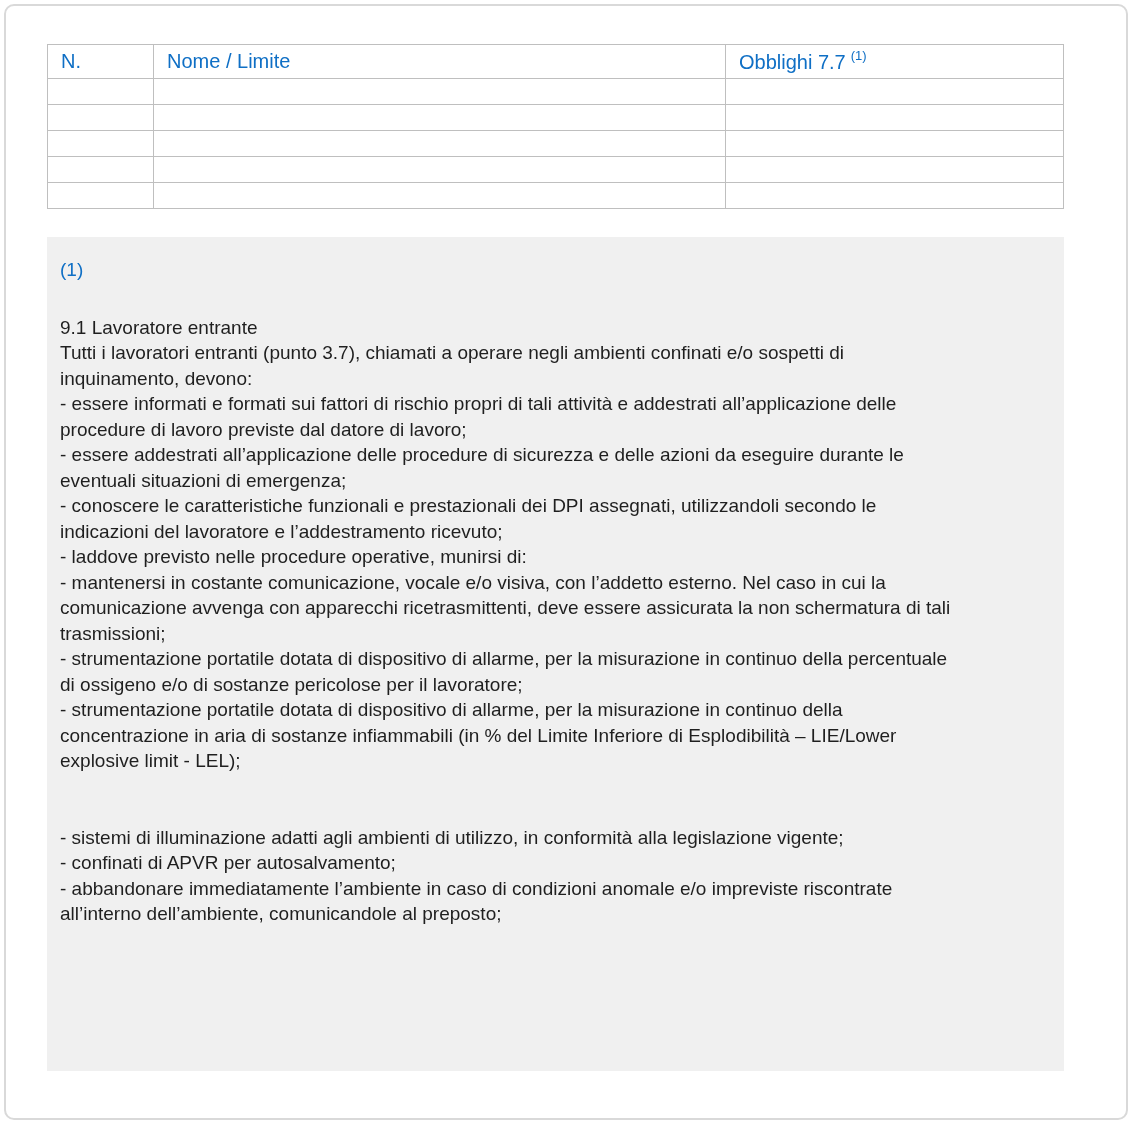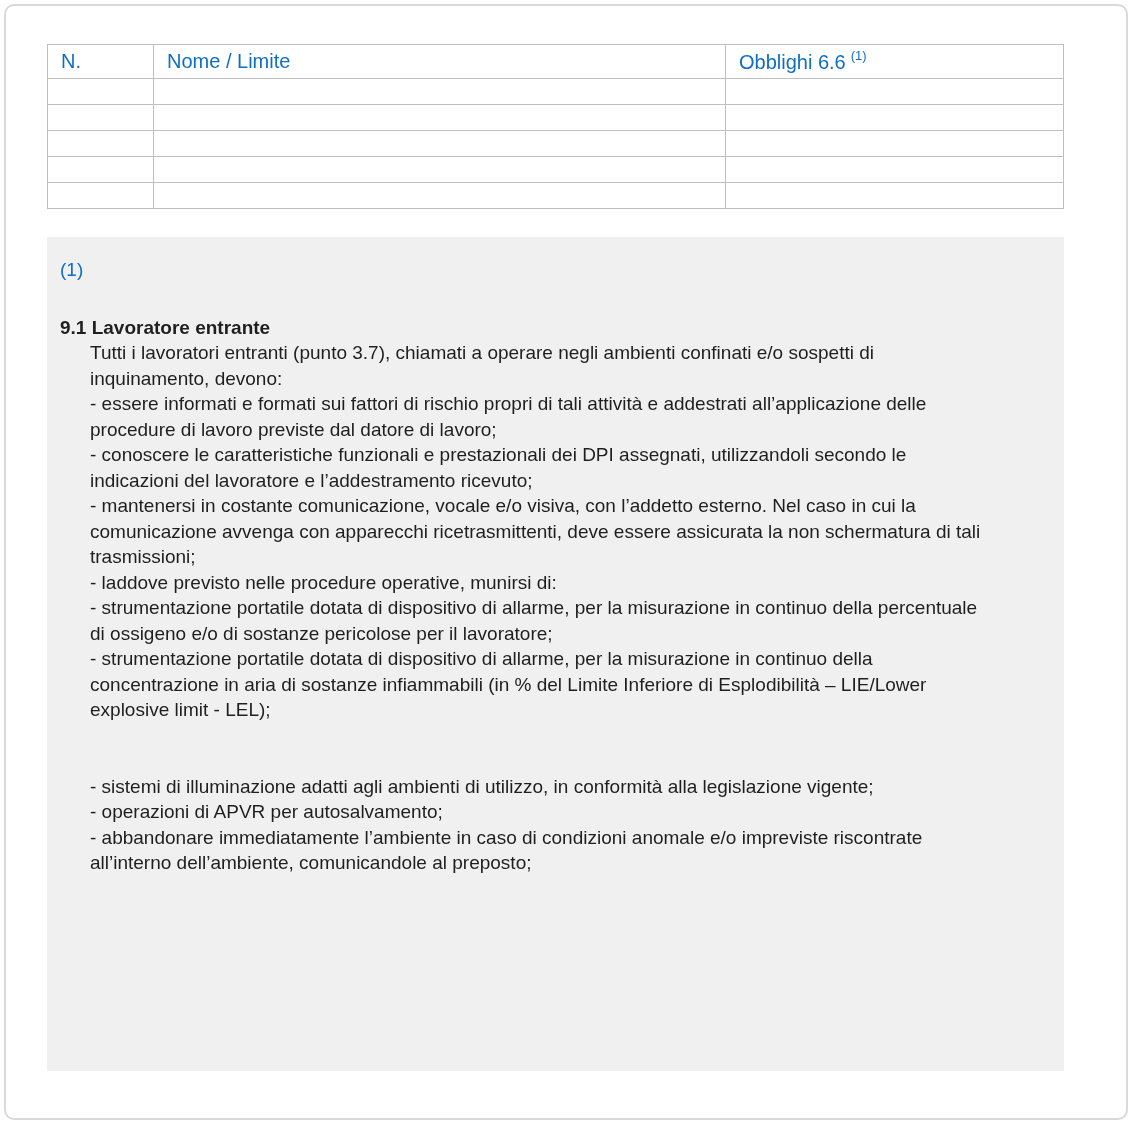--- a/index.html
+++ b/index.html
@@ -115,7 +115,7 @@
           <span>Nome / Limite</span>
         </th>
         <th>
-          <span>Obblighi 6.6</span><sup>(1)</sup>
+          <span>Obblighi 7.7</span><sup>(1)</sup>
         </th>
       </tr>
     </thead>

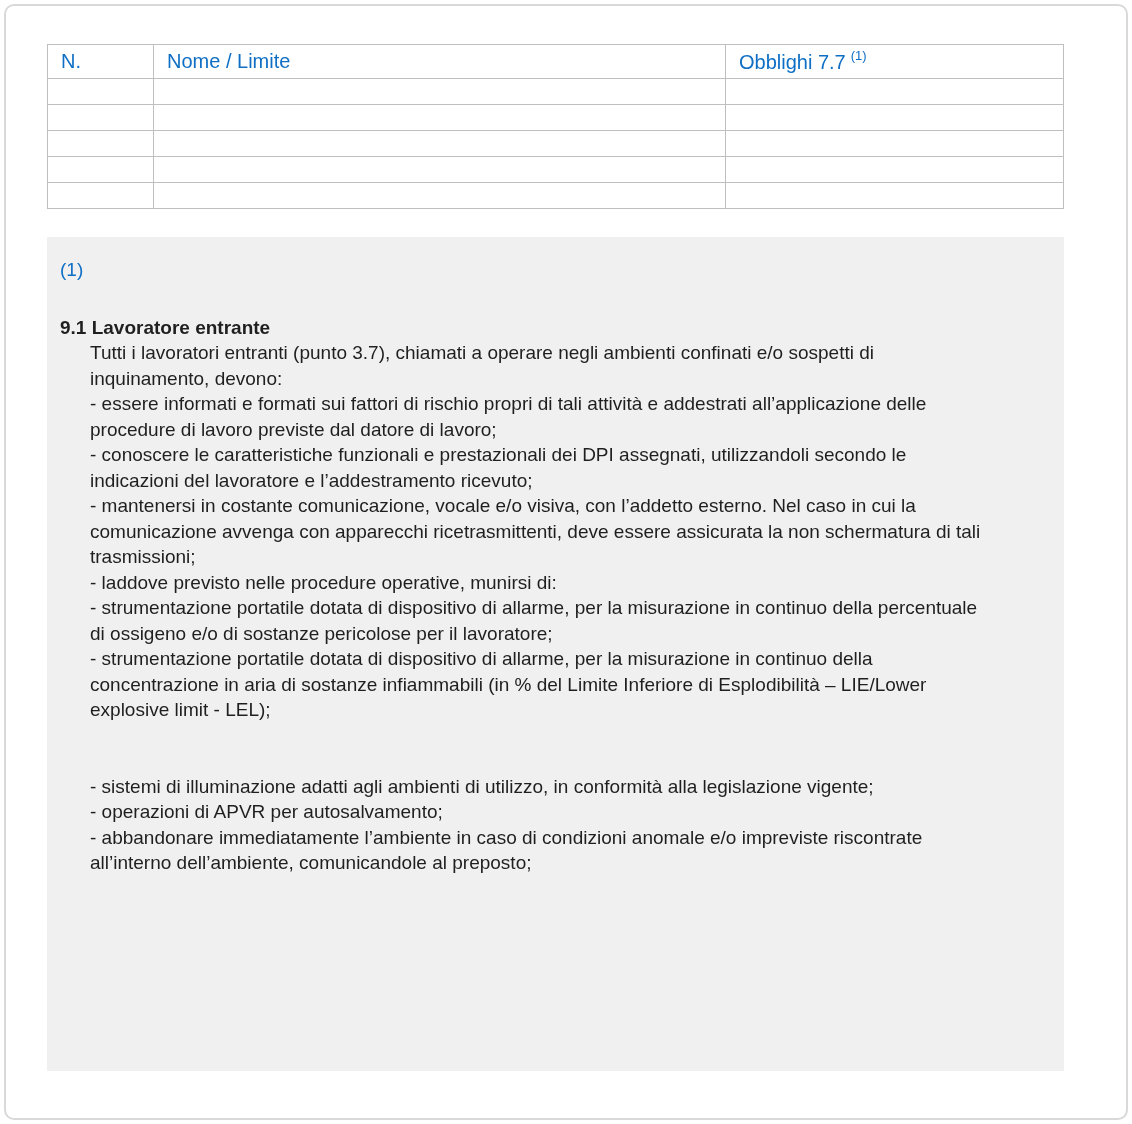--- a/index.html
+++ b/index.html
@@ -82,7 +82,7 @@
   .note-heading {
     font-size: 19px;
     line-height: 25.5px;
-    font-weight: bold;
+    font-weight: normal;
     color: var(--text);
   }
   .para {

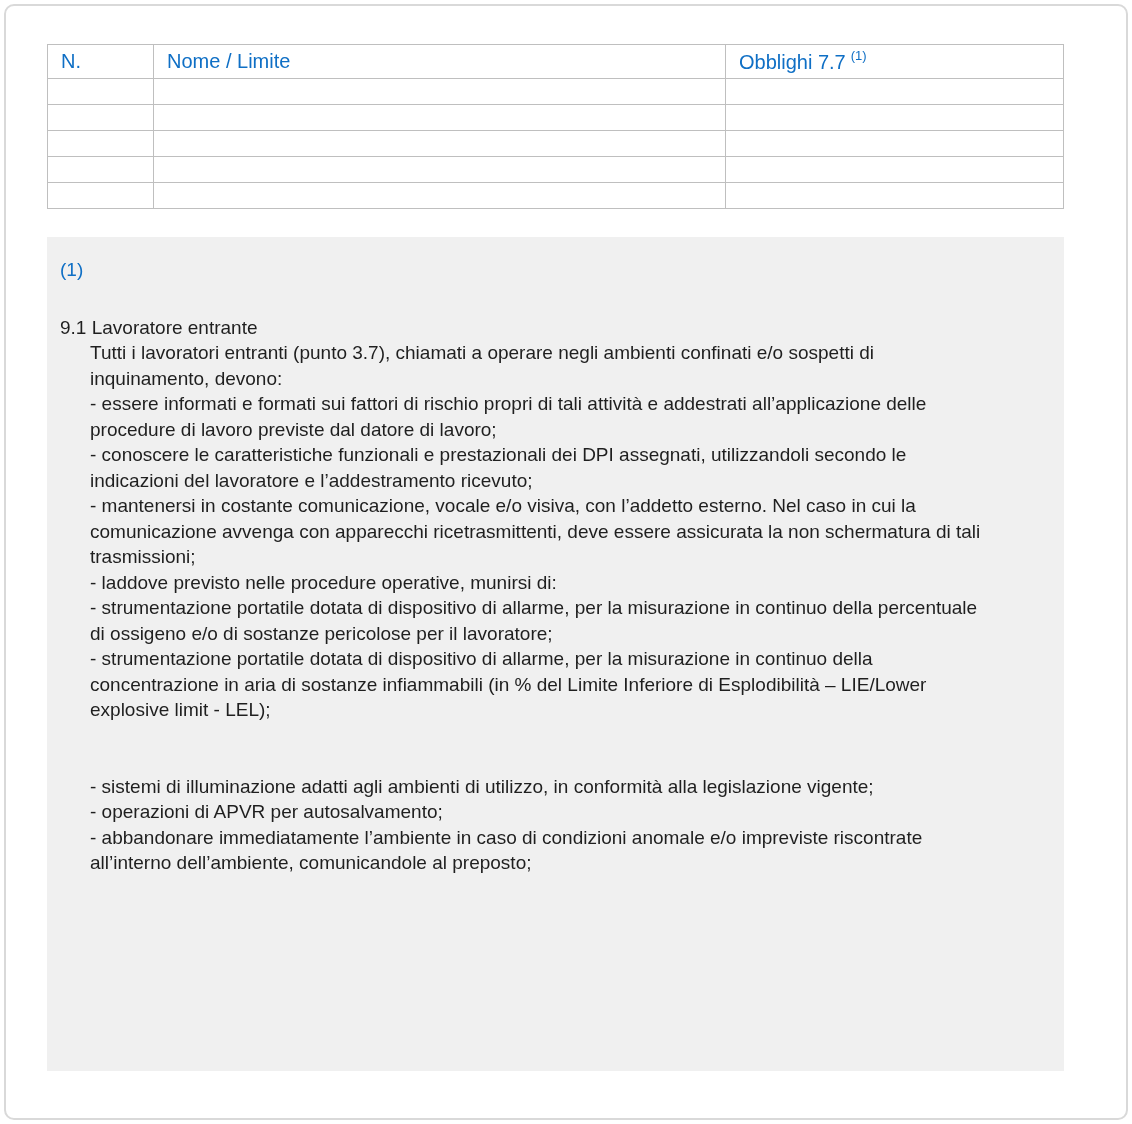--- a/index.html
+++ b/index.html
@@ -90,7 +90,6 @@
     line-height: 25.5px;
     color: var(--text);
     white-space: pre-line;
-    margin-left: 30px;
   }
   .para:empty { height: 25.5px; }
 </style>

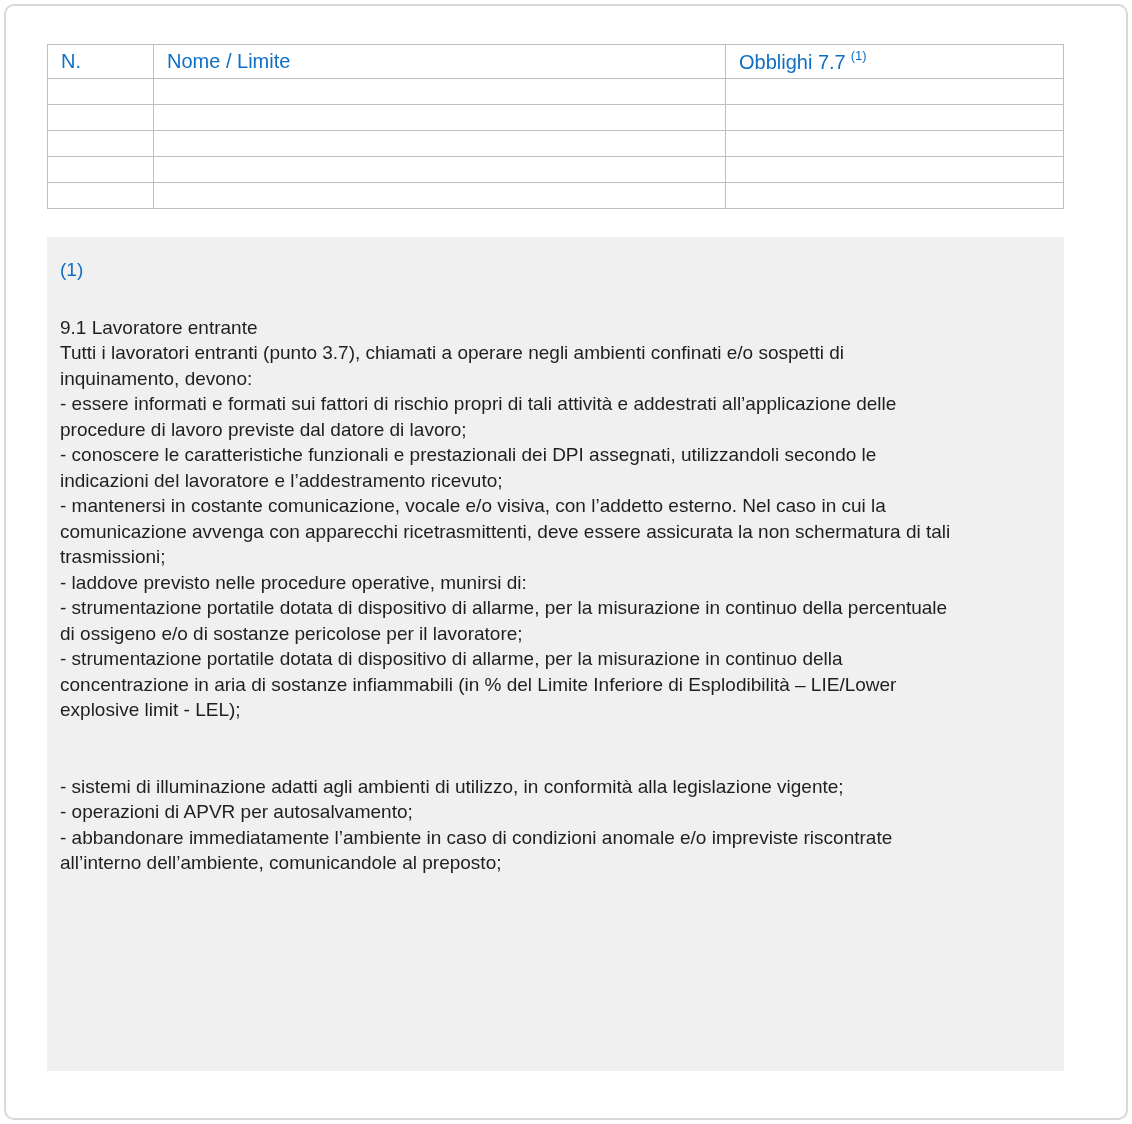--- a/index.html
+++ b/index.html
@@ -158,6 +158,8 @@
         <div class="para">- essere informati e formati sui fattori di rischio propri di tali attività e addestrati all’applicazione delle
 procedure di lavoro previste dal datore di lavoro;</div>
 
+        <div class="para">- essere addestrati all’applicazione delle procedure di sicurezza e delle azioni da eseguire durante le
+eventuali situazioni di emergenza;</div>
 
         <div class="para">- conoscere le caratteristiche funzionali e prestazionali dei DPI assegnati, utilizzandoli secondo le
 indicazioni del lavoratore e l’addestramento ricevuto;</div>

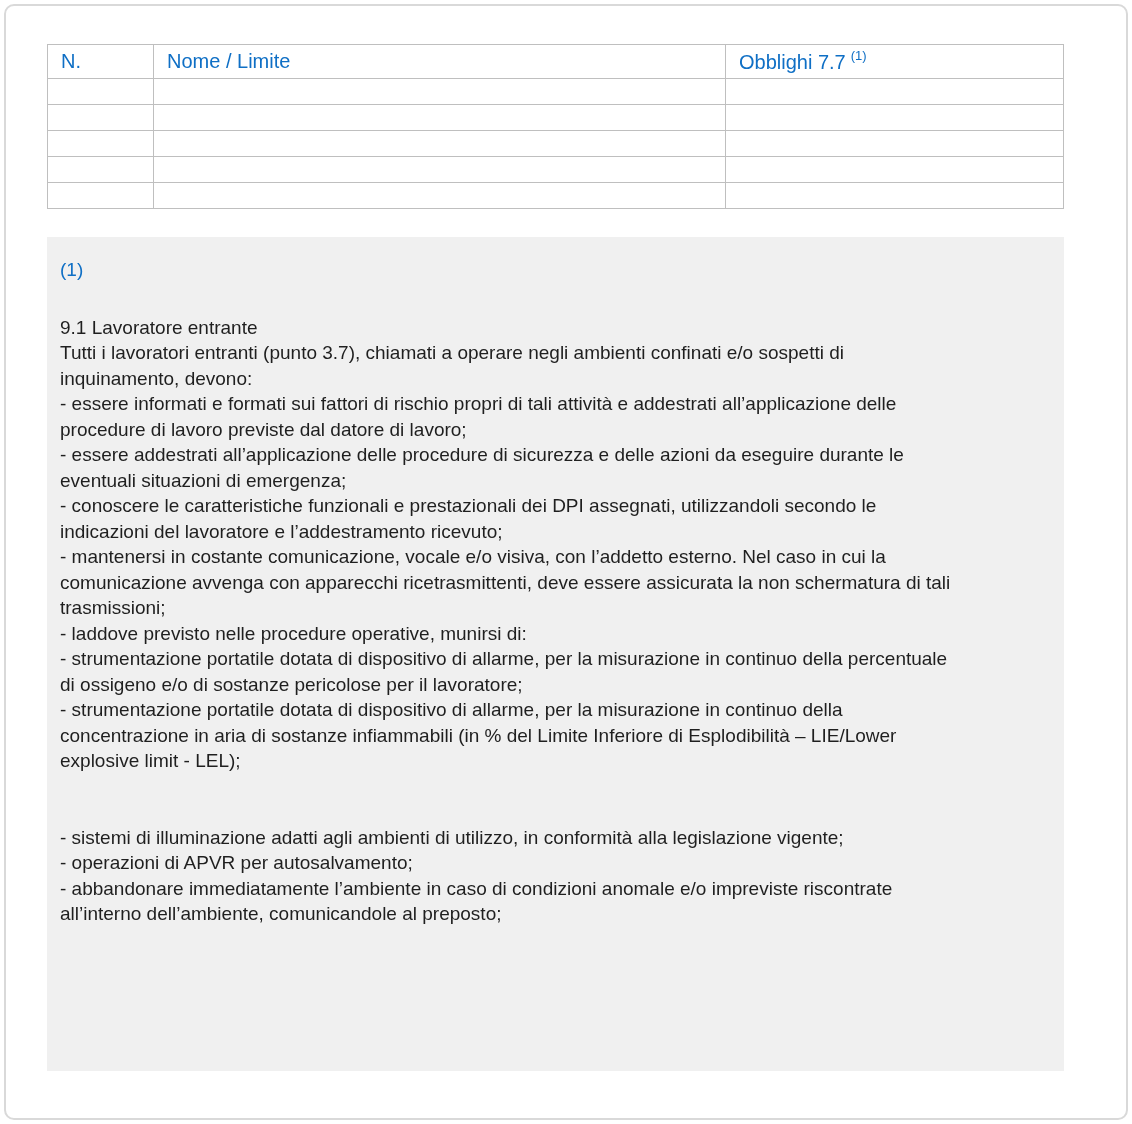--- a/index.html
+++ b/index.html
@@ -164,11 +164,11 @@
         <div class="para">- conoscere le caratteristiche funzionali e prestazionali dei DPI assegnati, utilizzandoli secondo le
 indicazioni del lavoratore e l’addestramento ricevuto;</div>
 
+        <div class="para">- laddove previsto nelle procedure operative, munirsi di:</div>
+
         <div class="para">- mantenersi in costante comunicazione, vocale e/o visiva, con l’addetto esterno. Nel caso in cui la
 comunicazione avvenga con apparecchi ricetrasmittenti, deve essere assicurata la non schermatura di tali
 trasmissioni;</div>
-
-        <div class="para">- laddove previsto nelle procedure operative, munirsi di:</div>
 
         <div class="para">- strumentazione portatile dotata di dispositivo di allarme, per la misurazione in continuo della percentuale
 di ossigeno e/o di sostanze pericolose per il lavoratore;</div>

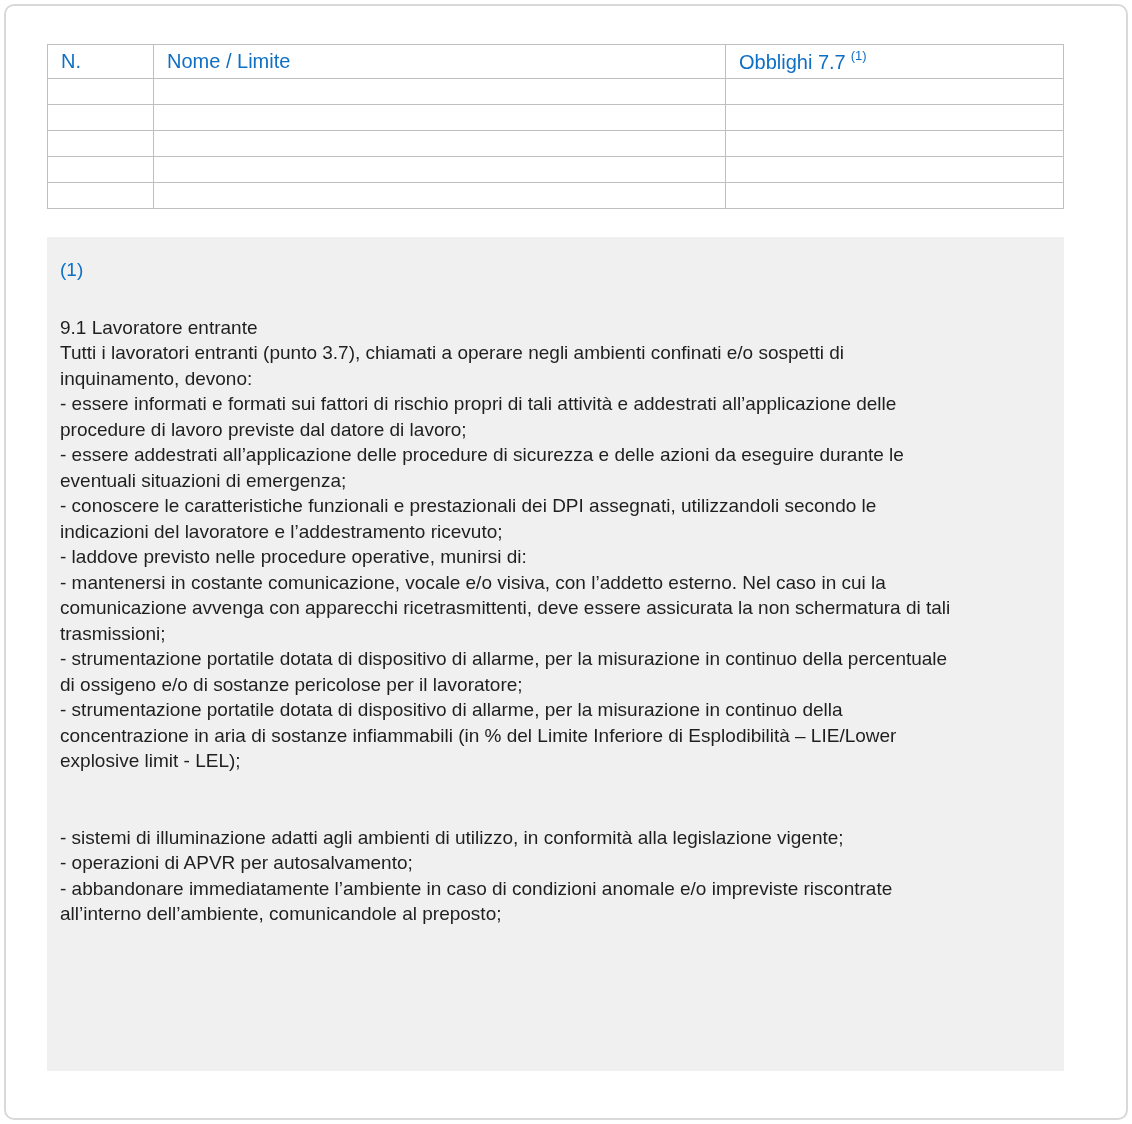--- a/index.html
+++ b/index.html
@@ -184,7 +184,7 @@
 
         <div class="para">- sistemi di illuminazione adatti agli ambienti di utilizzo, in conformità alla legislazione vigente;</div>
 
-        <div class="para">- operazioni di APVR per autosalvamento;</div>
+        <div class="para">- confinati di APVR per autosalvamento;</div>
 
         <div class="para">- abbandonare immediatamente l’ambiente in caso di condizioni anomale e/o impreviste riscontrate
 all’interno dell’ambiente, comunicandole al preposto;</div>

